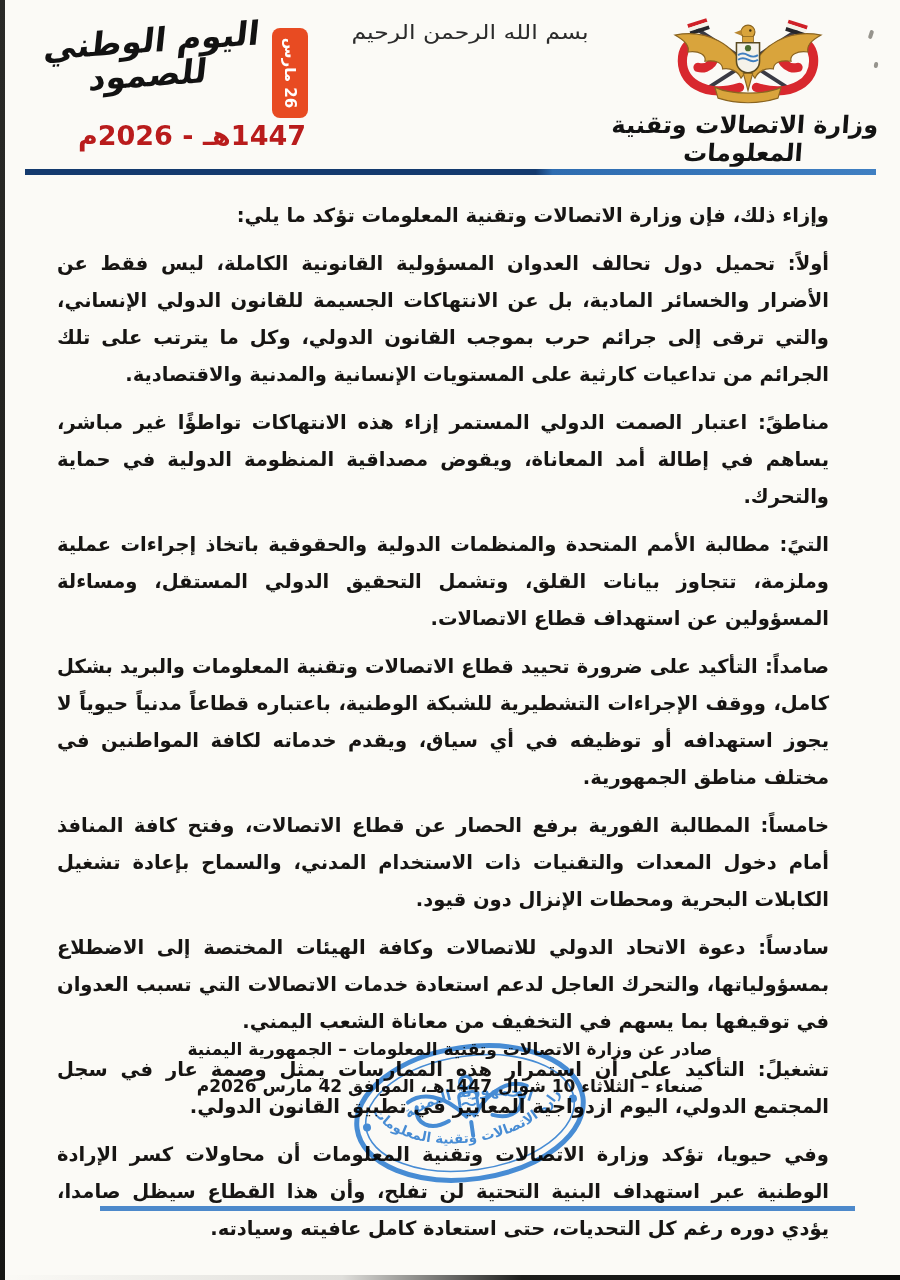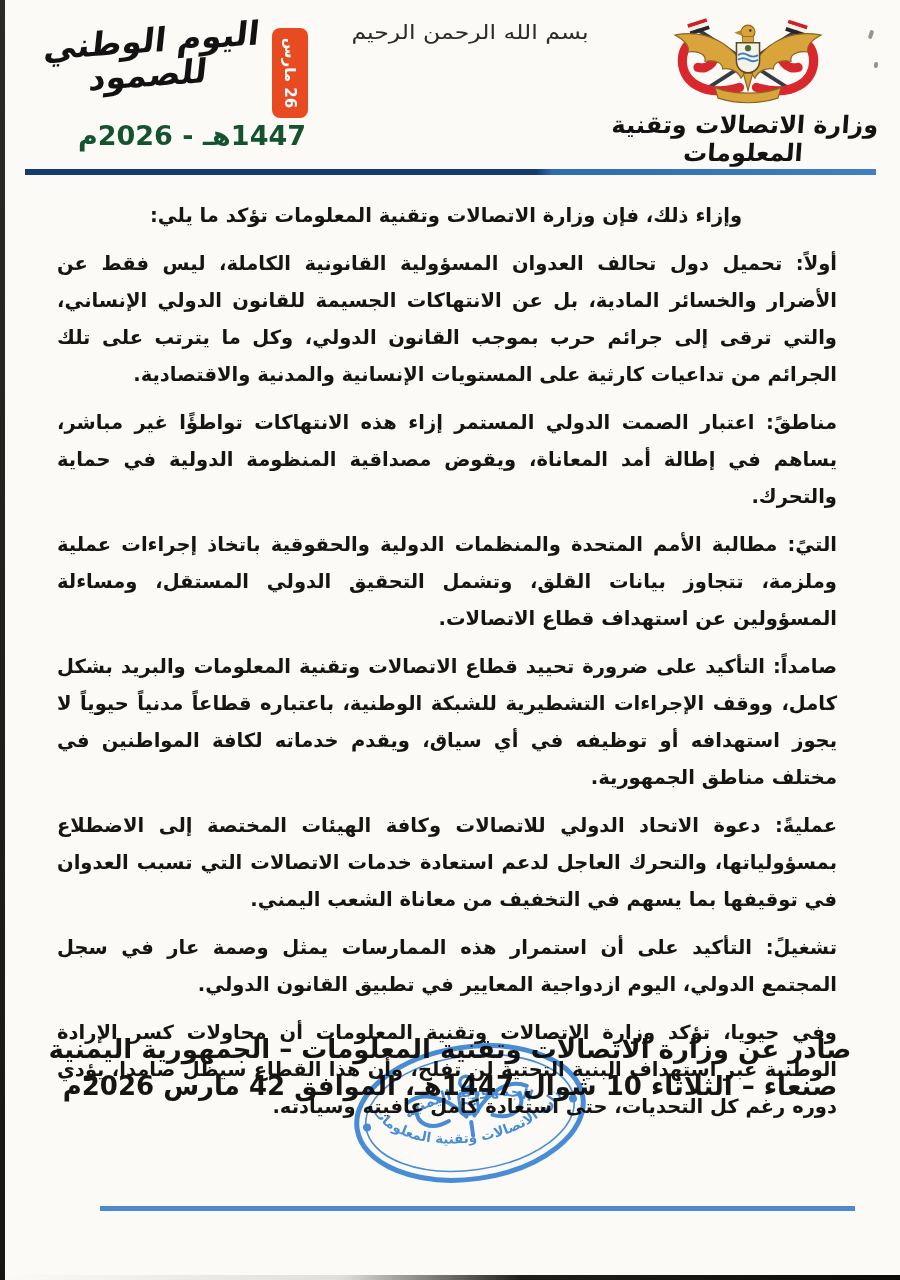--- a/index.html
+++ b/index.html
@@ -34,7 +34,7 @@
     color:#ffffff; font-size:15px; font-weight:700; direction:rtl; }
   .logo-year {
     position:absolute; right:4px; top:98px; direction:rtl; white-space:nowrap;
-    font-size:27px; font-weight:800; letter-spacing:0; color:#14532d;
+    font-size:27px; font-weight:800; letter-spacing:0; color:#b91c1c;
   }
   .bismillah {
     position:absolute; left:322px; top:20px; width:296px; text-align:center;

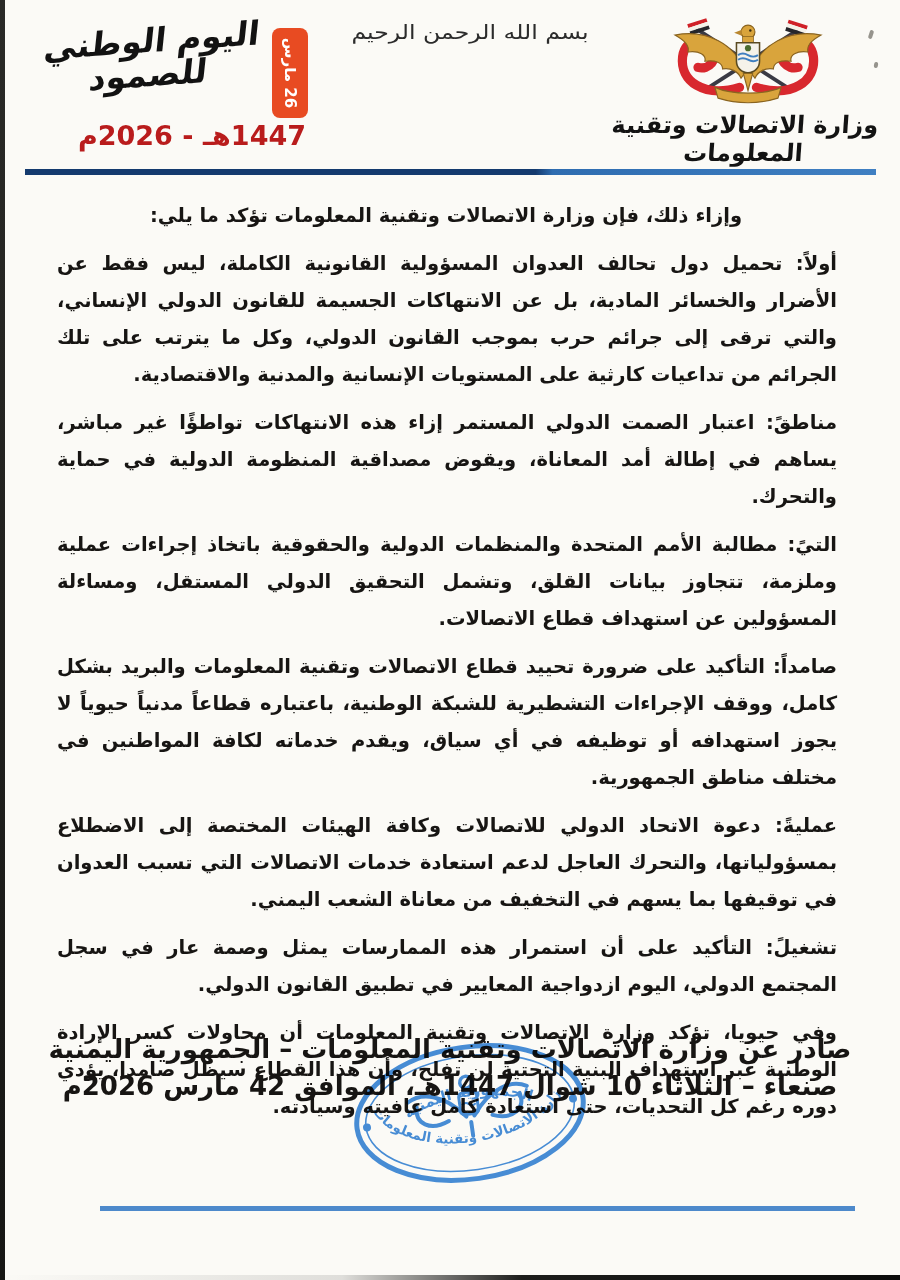--- a/index.html
+++ b/index.html
@@ -59,7 +59,7 @@
     direction:rtl; text-align:justify;
     font-size:19.5px; line-height:37px; font-weight:700;
   }
-  .intro { text-align:center; margin:0 10px 11px 0; }
+  .intro { text-align:right; margin:0 16px 11px 0; }
   .para { margin:0 8px 11px 0; }
   .lead { font-weight:800; }
 

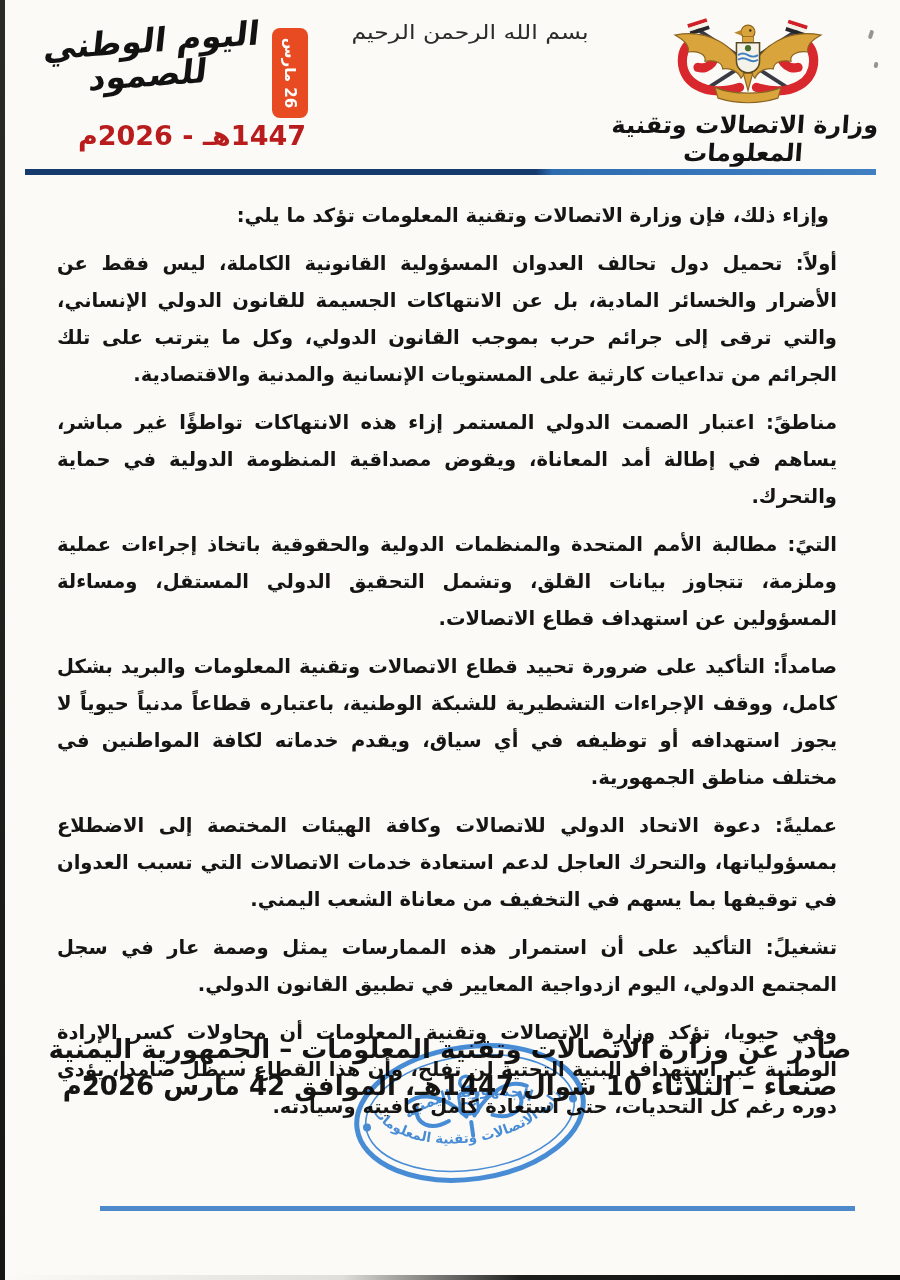--- a/index.html
+++ b/index.html
@@ -60,7 +60,7 @@
     font-size:19.5px; line-height:37px; font-weight:700;
   }
   .intro { text-align:right; margin:0 16px 11px 0; }
-  .para { margin:0 8px 11px 0; }
+  .para { margin:0 16px 11px 0; }
   .lead { font-weight:800; }
 
   

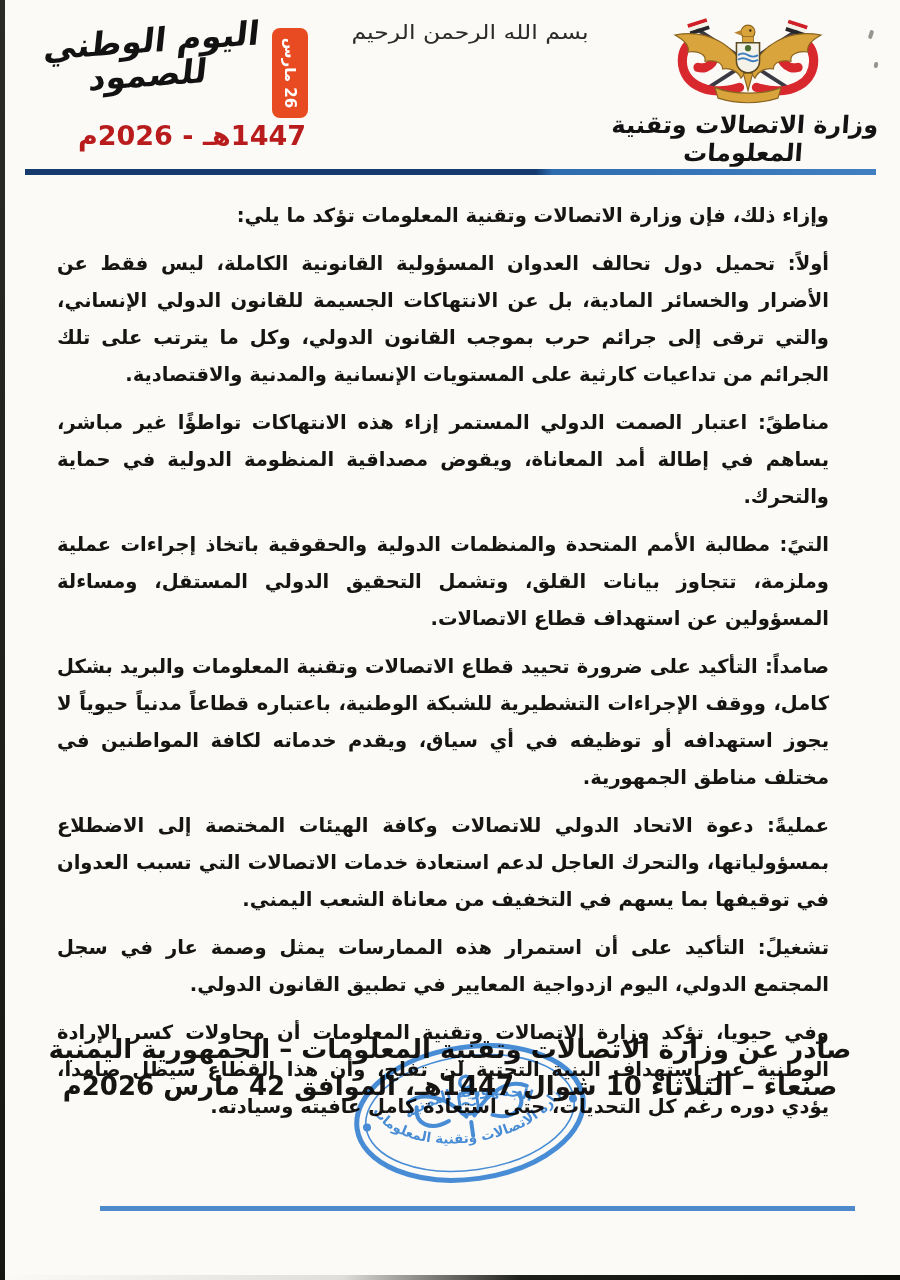--- a/index.html
+++ b/index.html
@@ -148,6 +148,7 @@
     <p class="para"><span class="lead">مناطقً:</span> <span>اعتبار الصمت الدولي المستمر إزاء هذه الانتهاكات تواطؤًا غير مباشر، يساهم في إطالة أمد المعاناة، ويقوض مصداقية المنظومة الدولية في حماية والتحرك.</span></p>
     <p class="para"><span class="lead">التيً:</span> <span>مطالبة الأمم المتحدة والمنظمات الدولية والحقوقية باتخاذ إجراءات عملية وملزمة، تتجاوز بيانات القلق، وتشمل التحقيق الدولي المستقل، ومساءلة المسؤولين عن استهداف قطاع الاتصالات.</span></p>
     <p class="para"><span class="lead">صامداً:</span> <span>التأكيد على ضرورة تحييد قطاع الاتصالات وتقنية المعلومات والبريد بشكل كامل، ووقف الإجراءات التشطيرية للشبكة الوطنية، باعتباره قطاعاً مدنياً حيوياً لا يجوز استهدافه أو توظيفه في أي سياق، ويقدم خدماته لكافة المواطنين في مختلف مناطق الجمهورية.</span></p>
+    <p class="para"><span class="lead">خامساً:</span> <span>المطالبة الفورية برفع الحصار عن قطاع الاتصالات، وفتح كافة المنافذ أمام دخول المعدات والتقنيات ذات الاستخدام المدني، والسماح بإعادة تشغيل الكابلات البحرية ومحطات الإنزال دون قيود.</span></p>
     <p class="para"><span class="lead">عمليةً:</span> <span>دعوة الاتحاد الدولي للاتصالات وكافة الهيئات المختصة إلى الاضطلاع بمسؤولياتها، والتحرك العاجل لدعم استعادة خدمات الاتصالات التي تسبب العدوان في توقيفها بما يسهم في التخفيف من معاناة الشعب اليمني.</span></p>
     <p class="para"><span class="lead">تشغيلً:</span> <span>التأكيد على أن استمرار هذه الممارسات يمثل وصمة عار في سجل المجتمع الدولي، اليوم ازدواجية المعايير في تطبيق القانون الدولي.</span></p>
     <p class="para"><span class="lead">وفي حيويا،</span> <span>تؤكد وزارة الاتصالات وتقنية المعلومات أن محاولات كسر الإرادة الوطنية عبر استهداف البنية التحتية لن تفلح، وأن هذا القطاع سيظل صامدا، يؤدي دوره رغم كل التحديات، حتى استعادة كامل عافيته وسيادته.</span></p>

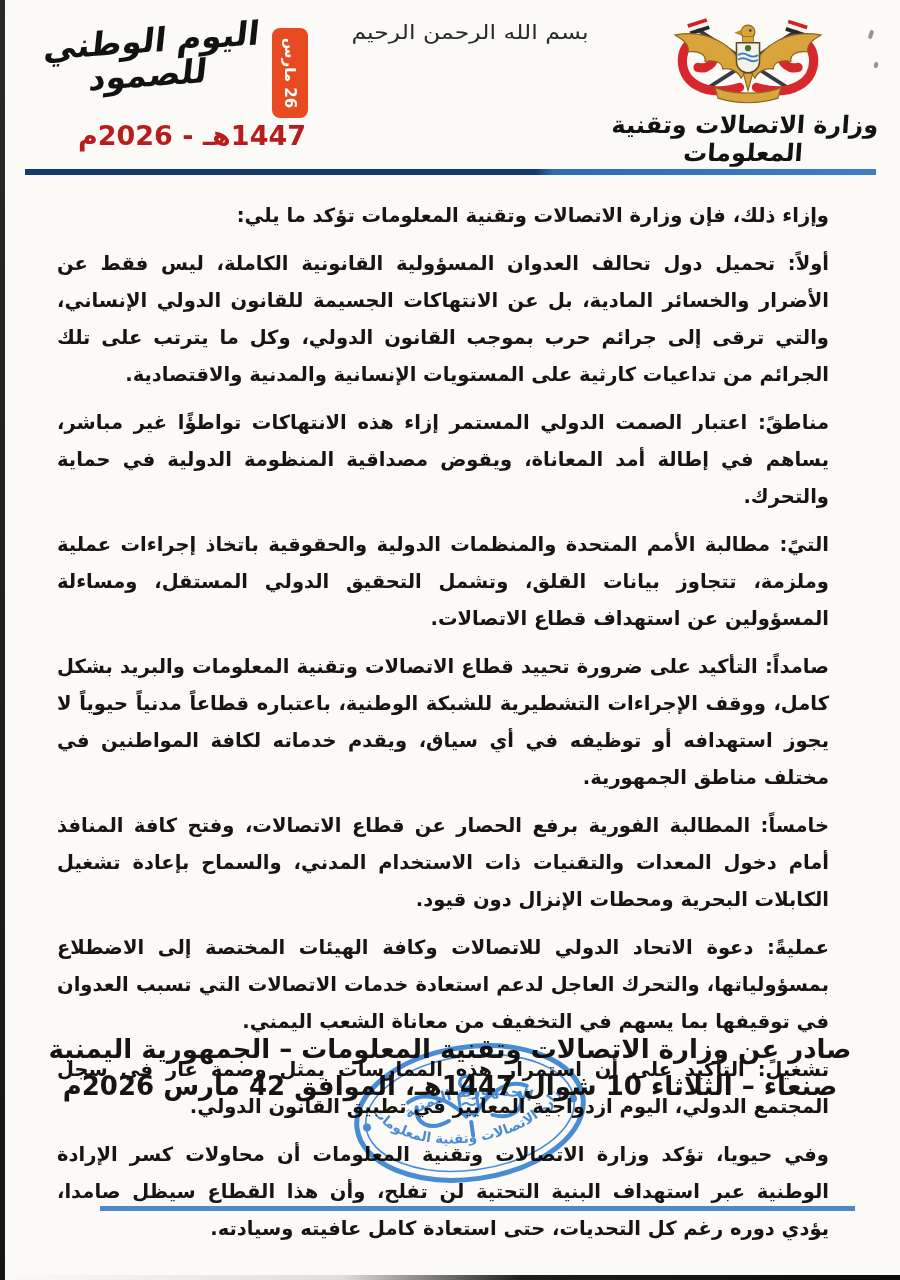--- a/index.html
+++ b/index.html
@@ -149,7 +149,7 @@
     <p class="para"><span class="lead">التيً:</span> <span>مطالبة الأمم المتحدة والمنظمات الدولية والحقوقية باتخاذ إجراءات عملية وملزمة، تتجاوز بيانات القلق، وتشمل التحقيق الدولي المستقل، ومساءلة المسؤولين عن استهداف قطاع الاتصالات.</span></p>
     <p class="para"><span class="lead">صامداً:</span> <span>التأكيد على ضرورة تحييد قطاع الاتصالات وتقنية المعلومات والبريد بشكل كامل، ووقف الإجراءات التشطيرية للشبكة الوطنية، باعتباره قطاعاً مدنياً حيوياً لا يجوز استهدافه أو توظيفه في أي سياق، ويقدم خدماته لكافة المواطنين في مختلف مناطق الجمهورية.</span></p>
     <p class="para"><span class="lead">خامساً:</span> <span>المطالبة الفورية برفع الحصار عن قطاع الاتصالات، وفتح كافة المنافذ أمام دخول المعدات والتقنيات ذات الاستخدام المدني، والسماح بإعادة تشغيل الكابلات البحرية ومحطات الإنزال دون قيود.</span></p>
-    <p class="para"><span class="lead">عمليةً:</span> <span>دعوة الاتحاد الدولي للاتصالات وكافة الهيئات المختصة إلى الاضطلاع بمسؤولياتها، والتحرك العاجل لدعم استعادة خدمات الاتصالات التي تسبب العدوان في توقيفها بما يسهم في التخفيف من معاناة الشعب اليمني.</span></p>
+    <p class="para"><span class="lead">سادساً:</span> <span>دعوة الاتحاد الدولي للاتصالات وكافة الهيئات المختصة إلى الاضطلاع بمسؤولياتها، والتحرك العاجل لدعم استعادة خدمات الاتصالات التي تسبب العدوان في توقيفها بما يسهم في التخفيف من معاناة الشعب اليمني.</span></p>
     <p class="para"><span class="lead">تشغيلً:</span> <span>التأكيد على أن استمرار هذه الممارسات يمثل وصمة عار في سجل المجتمع الدولي، اليوم ازدواجية المعايير في تطبيق القانون الدولي.</span></p>
     <p class="para"><span class="lead">وفي حيويا،</span> <span>تؤكد وزارة الاتصالات وتقنية المعلومات أن محاولات كسر الإرادة الوطنية عبر استهداف البنية التحتية لن تفلح، وأن هذا القطاع سيظل صامدا، يؤدي دوره رغم كل التحديات، حتى استعادة كامل عافيته وسيادته.</span></p>
   </div>

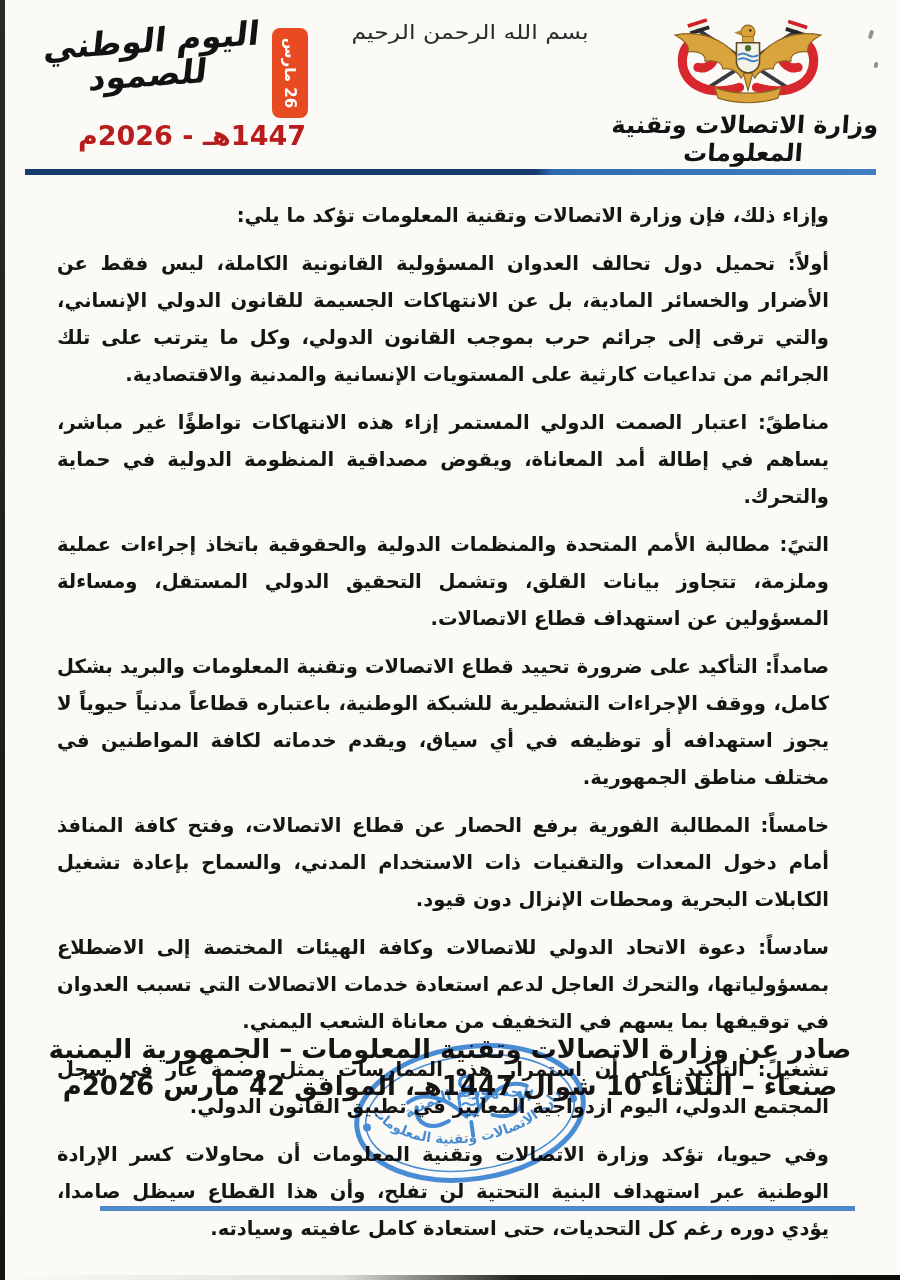--- a/index.html
+++ b/index.html
@@ -66,7 +66,7 @@
   
   .footer-block {
     position:absolute; left:0; right:0; top:1031px; text-align:center;
-    direction:rtl; font-size:26px; font-weight:800; line-height:37px;
+    direction:rtl; font-size:17px; font-weight:800; line-height:37px;
   }
   .stamp {
     position:absolute; left:350px; top:1042px; width:240px; height:142px;

